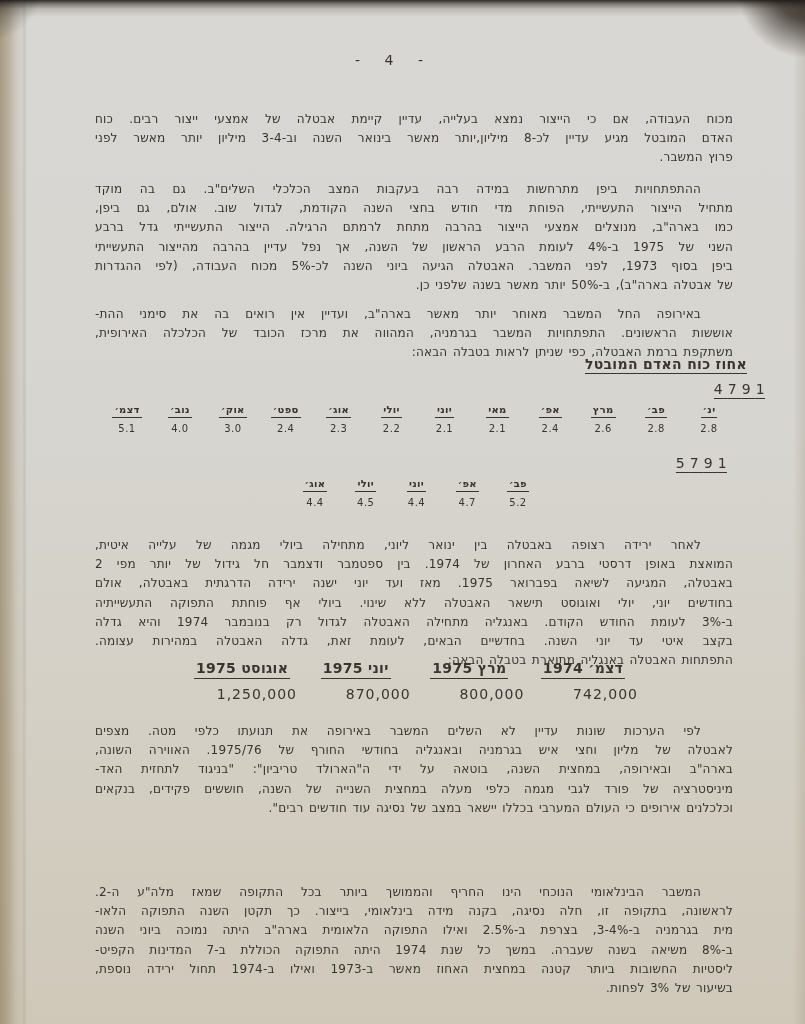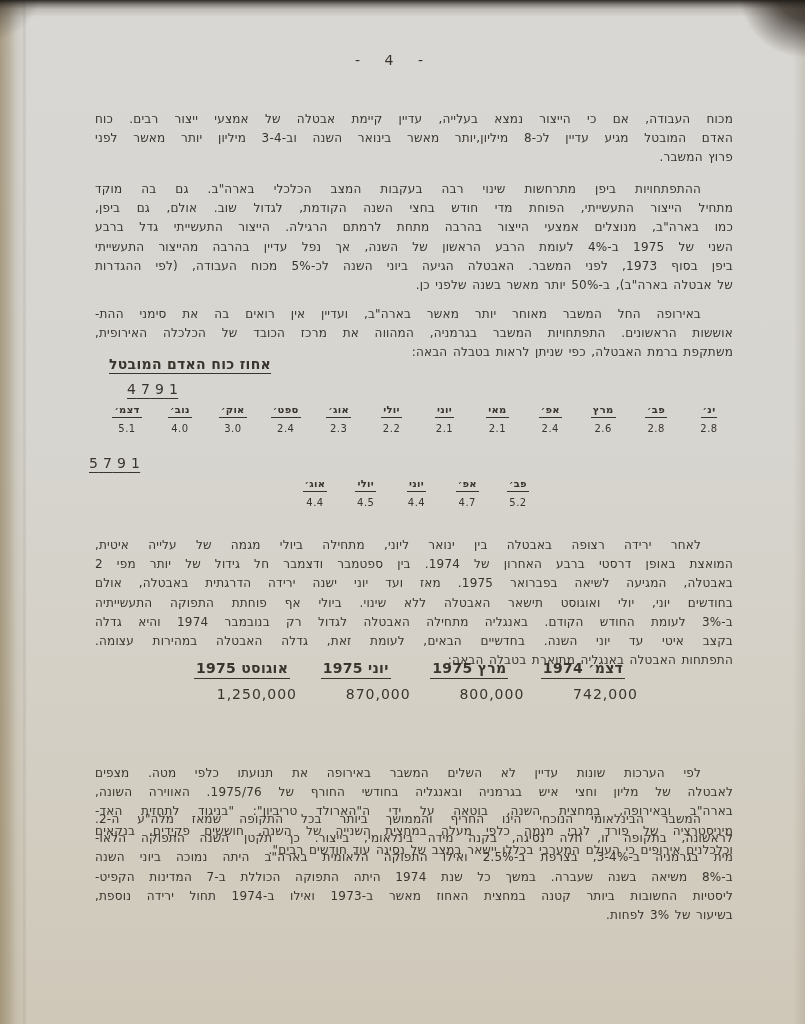--- a/index.html
+++ b/index.html
@@ -69,7 +69,7 @@
       <div class="line last">פרוץ המשבר.</div>
     </div>
   <div class="para p2 ink indent">
-      <div class="line first">ההתפתחויות ביפן מתרחשות שינוי רבה בעקבות המצב הכלכלי בארה"ב. גם בה מוקד</div>
+      <div class="line first">ההתפתחויות ביפן מתרחשות במידה רבה בעקבות המצב הכלכלי השלים"ב. גם בה מוקד</div>
       <div class="line">מתחיל הייצור התעשייתי, הפוחת מדי חודש בחצי השנה הקודמת, לגדול שוב. אולם, גם ביפן,</div>
       <div class="line">כמו בארה"ב, מנוצלים אמצעי הייצור בהרבה מתחת לרמתם הרגילה. הייצור התעשייתי גדל ברבע</div>
       <div class="line">השני של 1975 ב-4% לעומת הרבע הראשון של השנה, אך נפל עדיין בהרבה מהייצור התעשייתי</div>

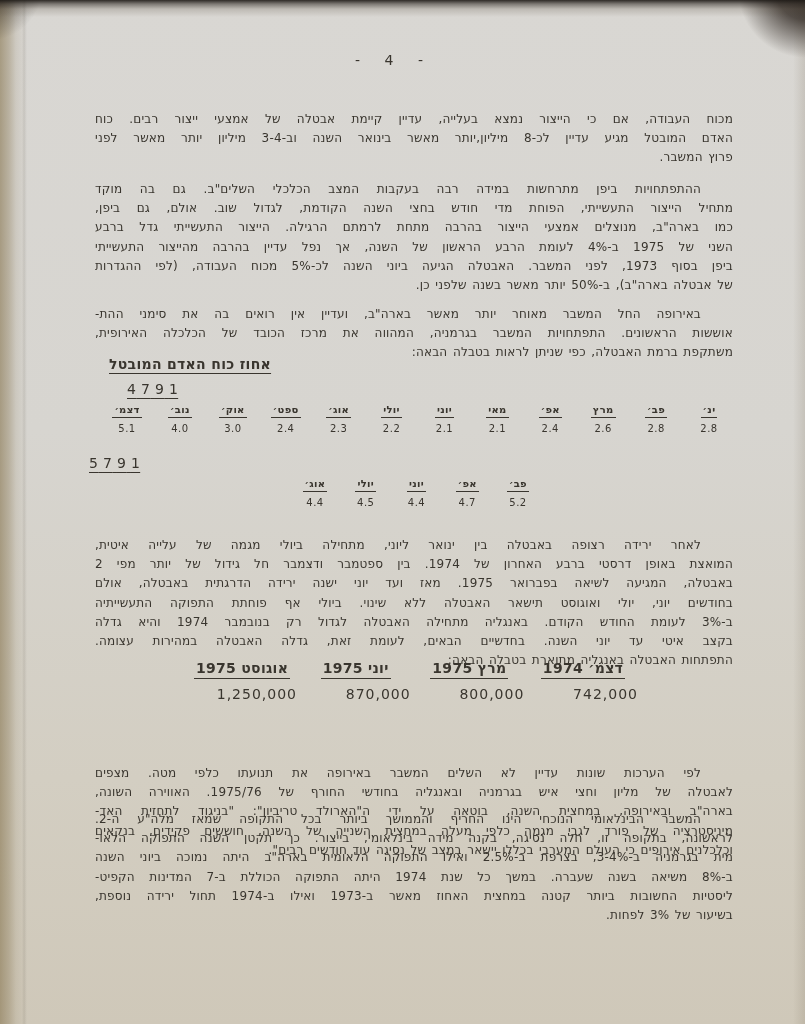--- a/index.html
+++ b/index.html
@@ -35,7 +35,7 @@
   .p1{top:110px;} .p2{top:180px;} .p3{top:305px;}
   .p4{top:536px;} .p5{top:764px;} .p6{top:810px;}
   .center-line{
-    position:absolute;width:638px;text-align:left;direction:rtl;
+    position:absolute;width:638px;text-align:right;direction:rtl;
     font-size:14px;letter-spacing:0.3px;
   }
   .u{text-decoration:underline;text-underline-offset:4px;text-decoration-thickness:1px;}

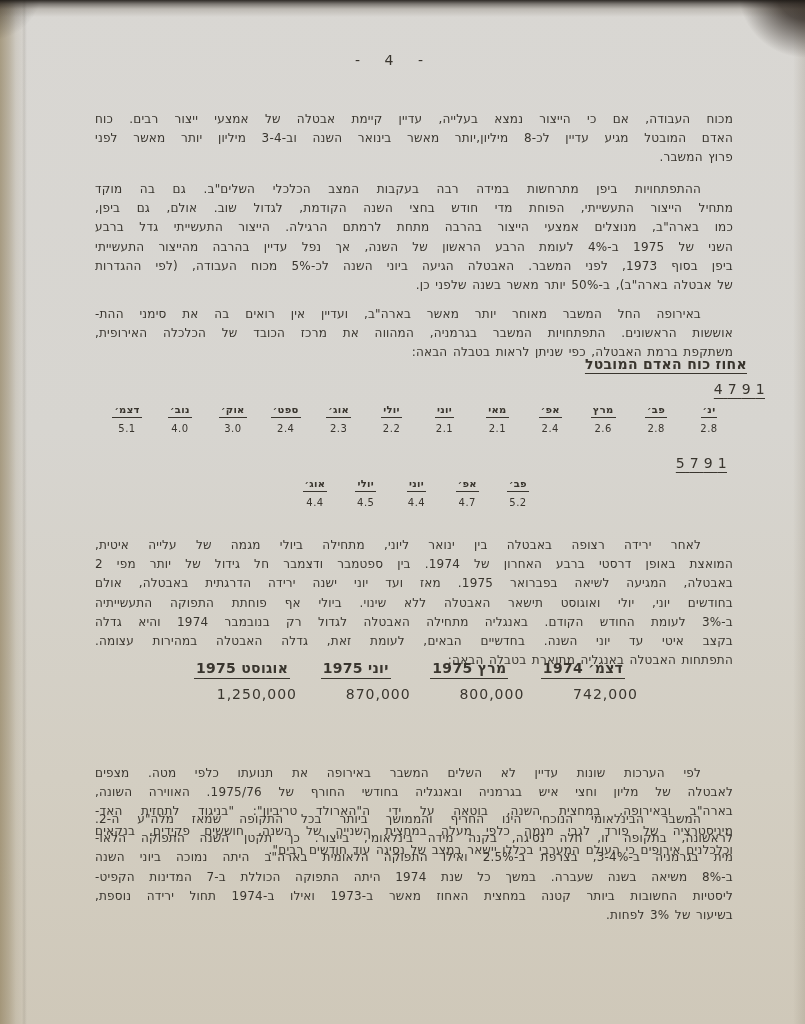--- a/index.html
+++ b/index.html
@@ -33,7 +33,7 @@
   .line.last{text-align-last:right;}
   .indent .line.first{padding-right:32px;}
   .p1{top:110px;} .p2{top:180px;} .p3{top:305px;}
-  .p4{top:536px;} .p5{top:764px;} .p6{top:810px;}
+  .p4{top:536px;} .p5{top:722px;} .p6{top:810px;}
   .center-line{
     position:absolute;width:638px;text-align:right;direction:rtl;
     font-size:14px;letter-spacing:0.3px;

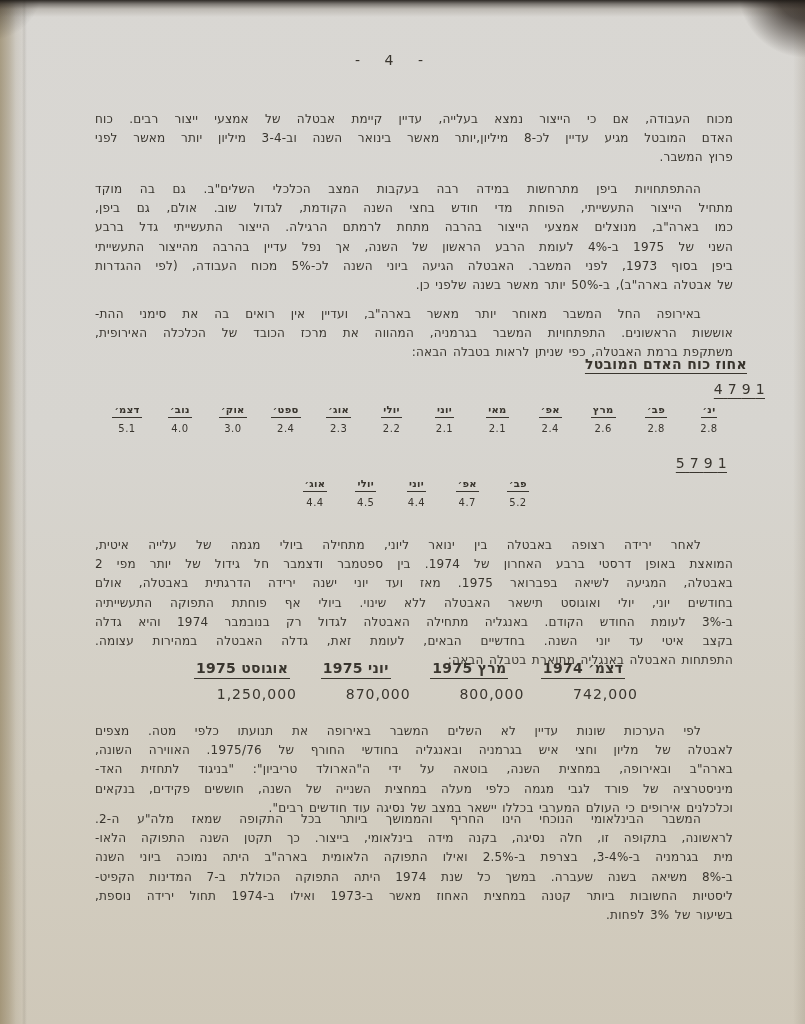--- a/index.html
+++ b/index.html
@@ -33,7 +33,7 @@
   .line.last{text-align-last:right;}
   .indent .line.first{padding-right:32px;}
   .p1{top:110px;} .p2{top:180px;} .p3{top:305px;}
-  .p4{top:536px;} .p5{top:722px;} .p6{top:810px;}
+  .p4{top:536px;} .p5{top:722px;} .p6{top:883px;}
   .center-line{
     position:absolute;width:638px;text-align:right;direction:rtl;
     font-size:14px;letter-spacing:0.3px;

